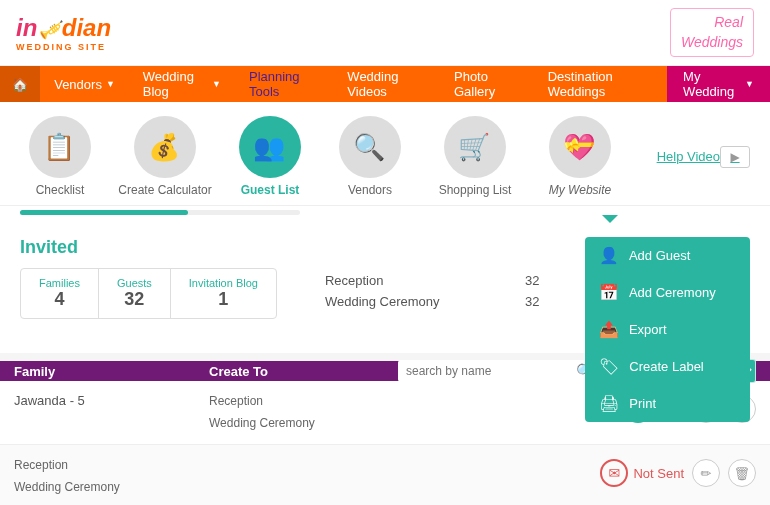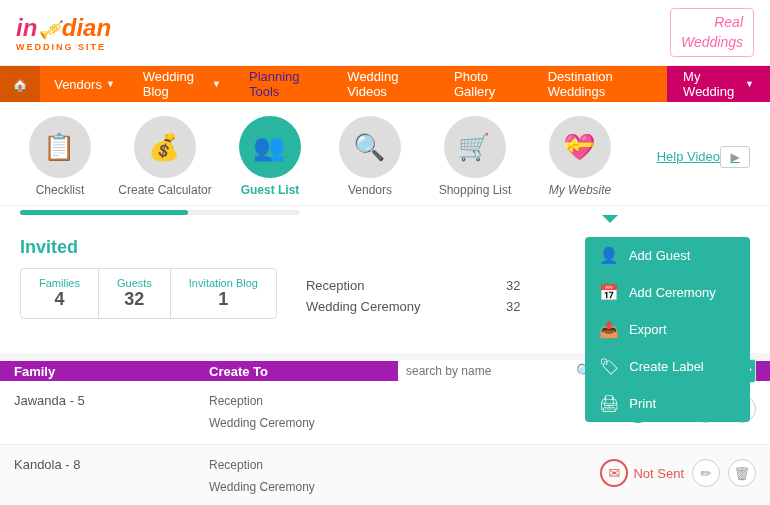--- a/index.html
+++ b/index.html
@@ -114,7 +114,7 @@
 
 <div style="background:#fff; padding:14px 20px 10px 20px; position:relative; min-height:130px;">
 
-  <div style="display:flex; align-items:center; gap:19px;">
+  <div style="display:flex; align-items:flex-start; gap:38px;">
     <div>
       <div style="font-size:18px; color:#2ab5a0; font-weight:bold; margin-bottom:10px;">Invited</div>
       <div style="display:flex; border:1px solid #ddd; border-radius:4px; overflow:hidden;">

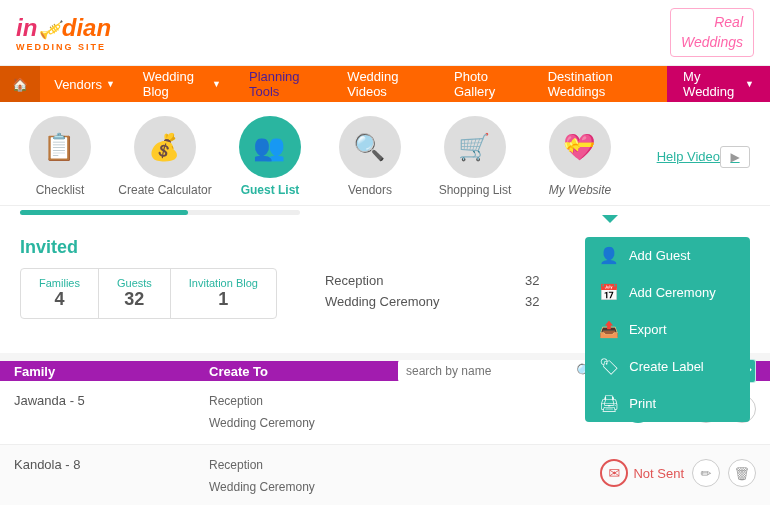--- a/index.html
+++ b/index.html
@@ -171,7 +171,7 @@
 
 <div style="margin-top:8px;">
 
-  <div style="background:#a21caf; display:flex; align-items:center; height:20px;">
+  <div style="background:#701a75; display:flex; align-items:center; height:20px;">
     <div style="color:#fff; font-weight:bold; font-size:13px; padding:0 14px; width:195px;">Family</div>
     <div style="color:#fff; font-weight:bold; font-size:13px; padding:0 14px; width:195px;">Create To</div>
     <div style="flex:1; display:flex; align-items:center; padding:0 8px;">

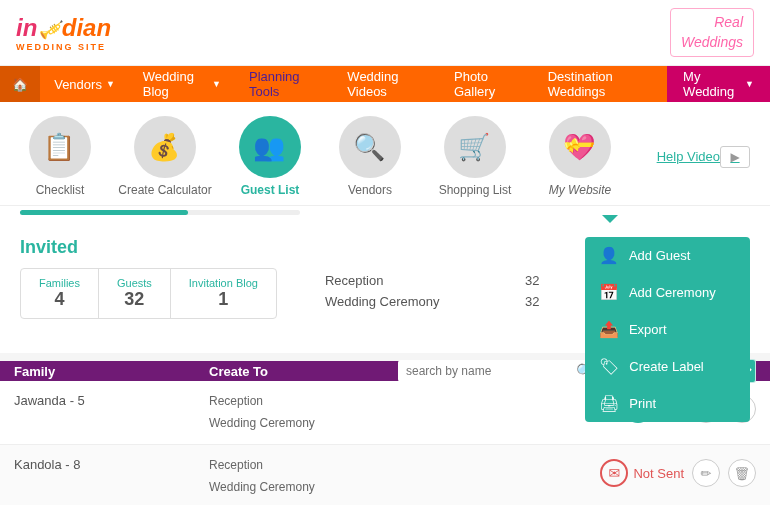--- a/index.html
+++ b/index.html
@@ -204,7 +204,6 @@
   </div>
 
   <div style="background:#fafafa; border-bottom:1px solid #eee; display:flex; align-items:flex-start; padding:10px 0; min-height:52px;">
-    <div style="padding:0 14px; font-size:13px; color:#555; width:195px; padding-top:2px;">Kandola - 8</div>
     <div style="padding:0 14px; width:195px;">
       <div style="font-size:12px; color:#666; line-height:1.8;">Reception</div>
       <div style="font-size:12px; color:#666; line-height:1.8;">Wedding Ceremony</div>

